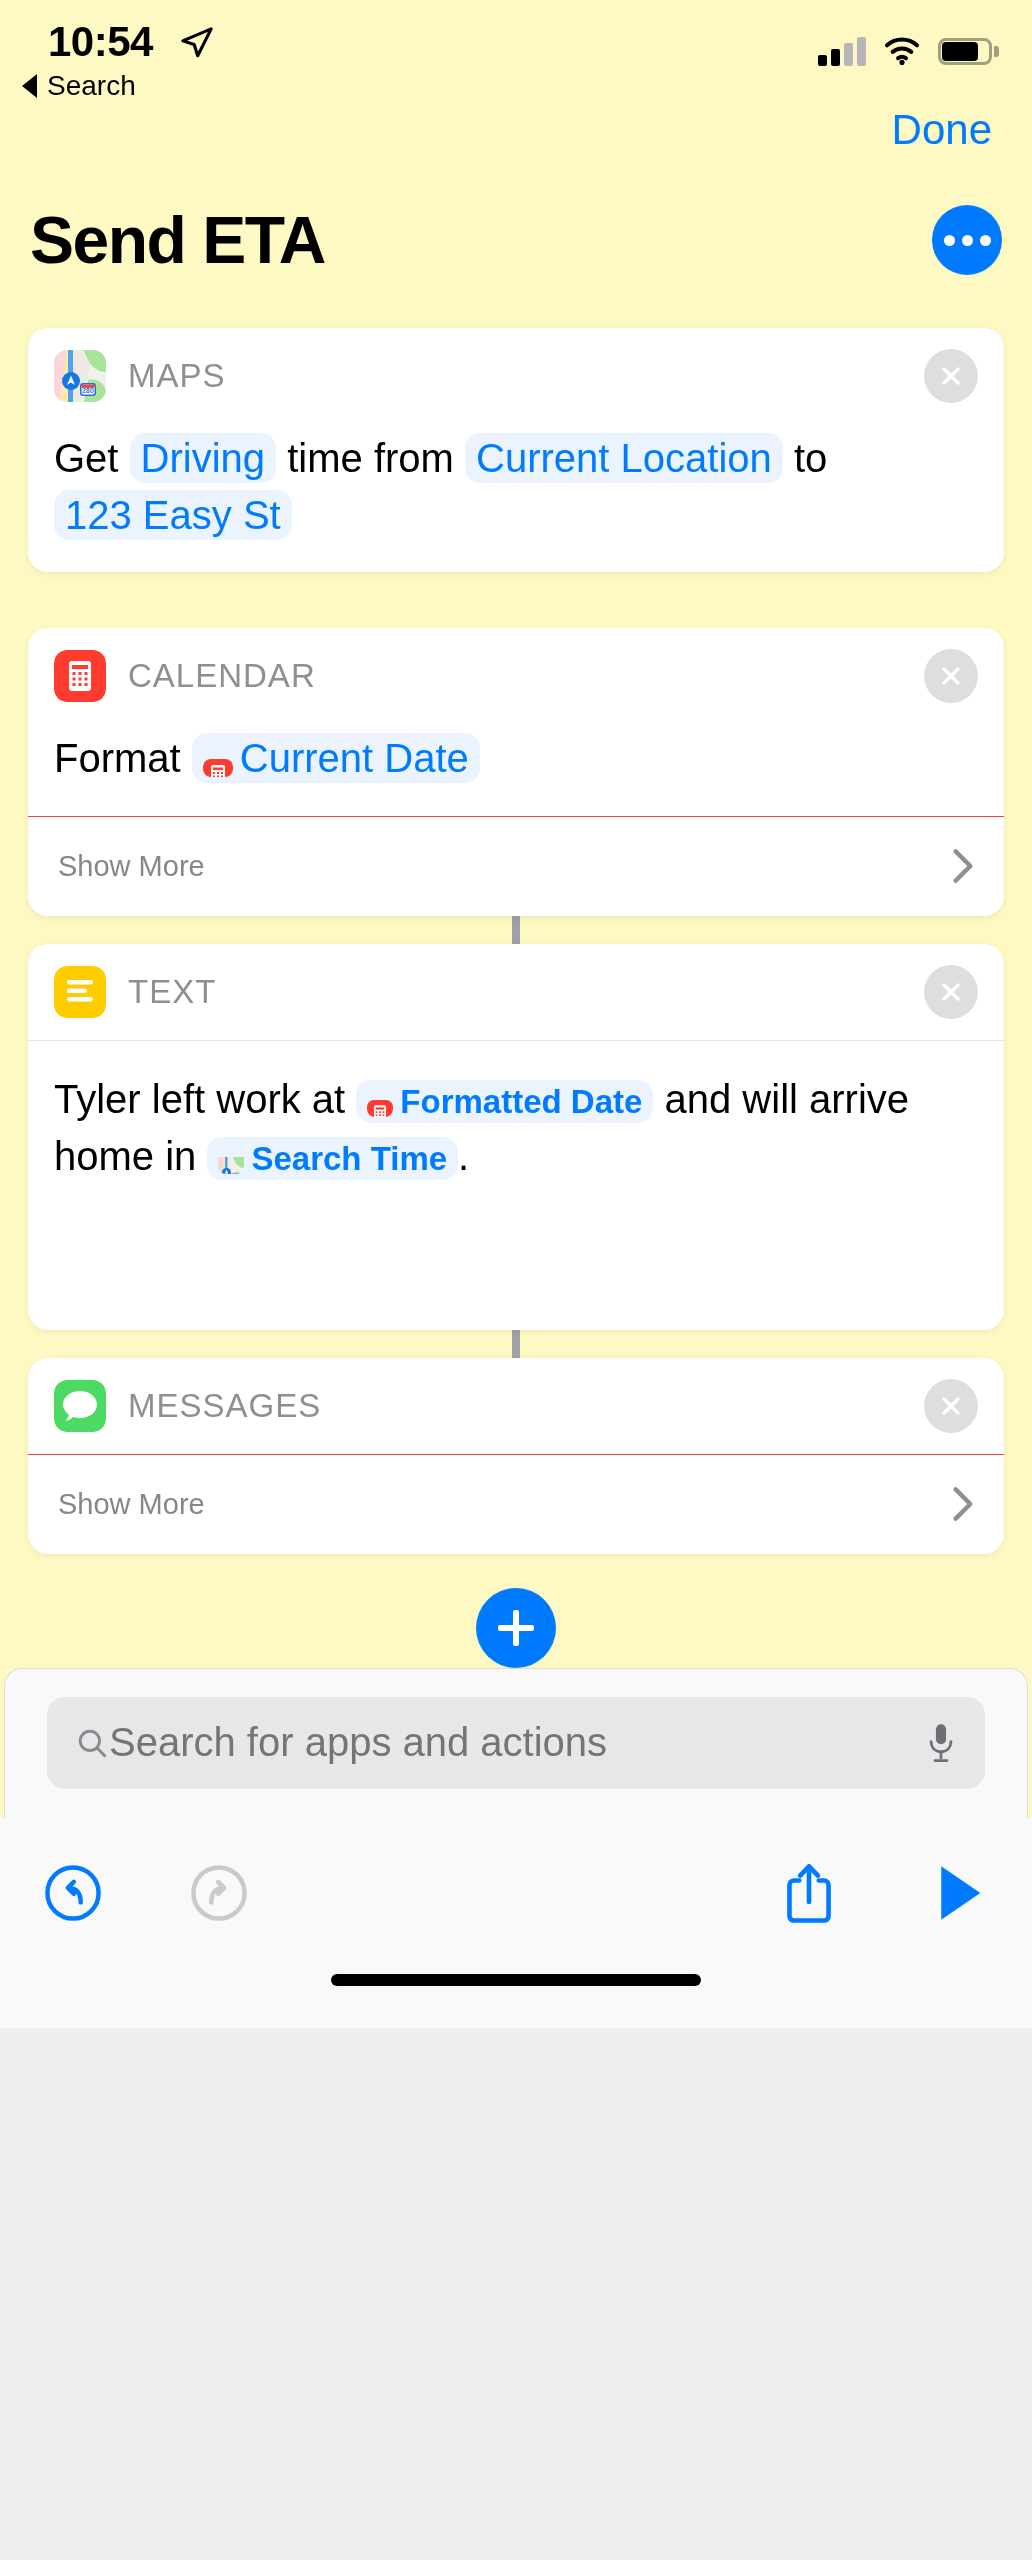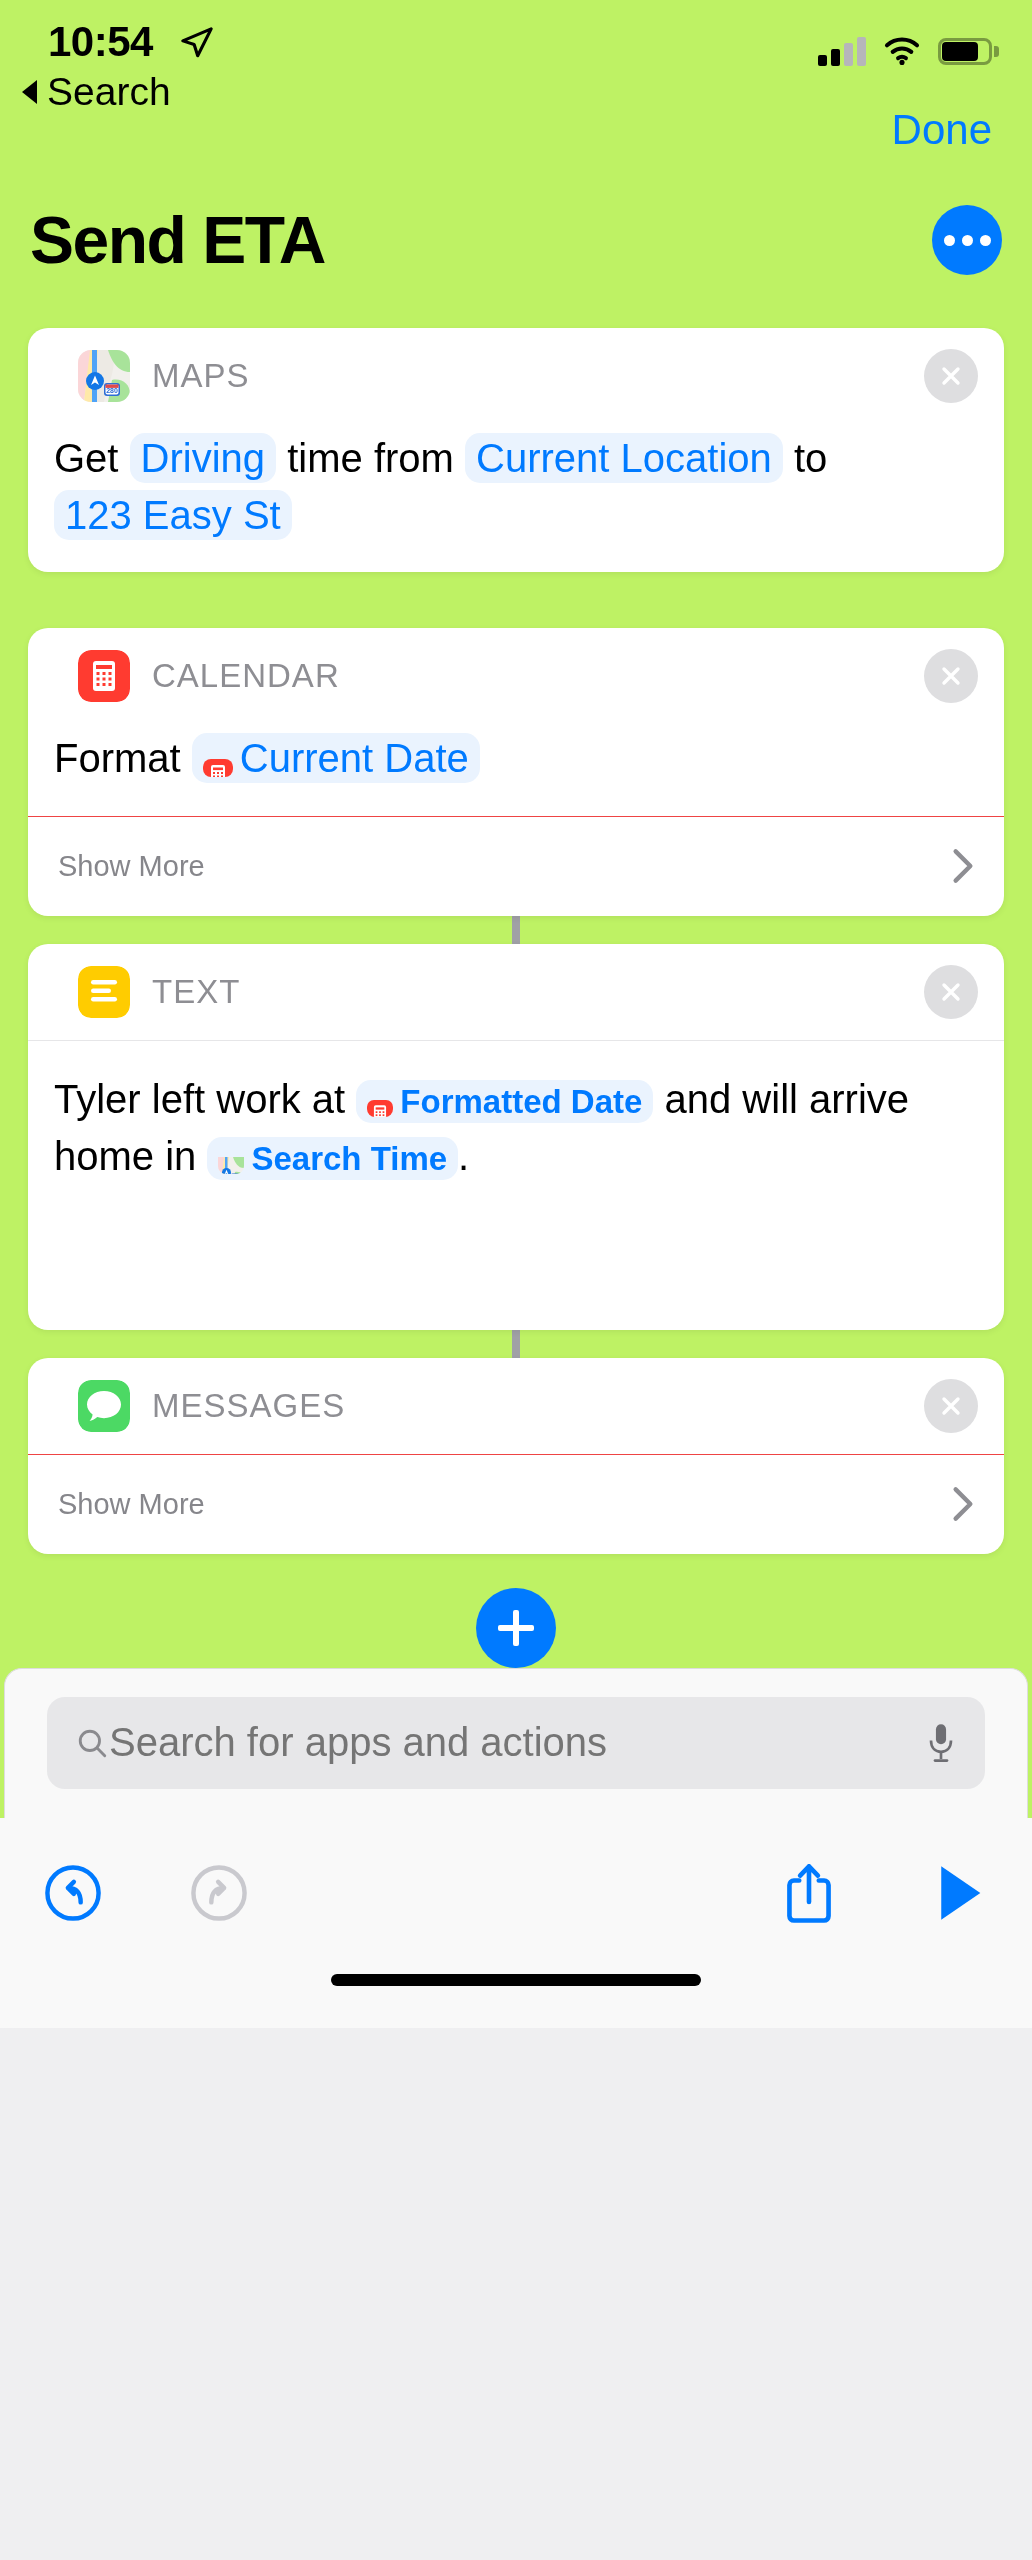--- a/index.html
+++ b/index.html
@@ -14,7 +14,7 @@
     position: relative;
     width: 1032px;
     height: 1820px;
-    background: #bef264;
+    background: #fef9c3;
     display: flex;
     flex-direction: column;
   }

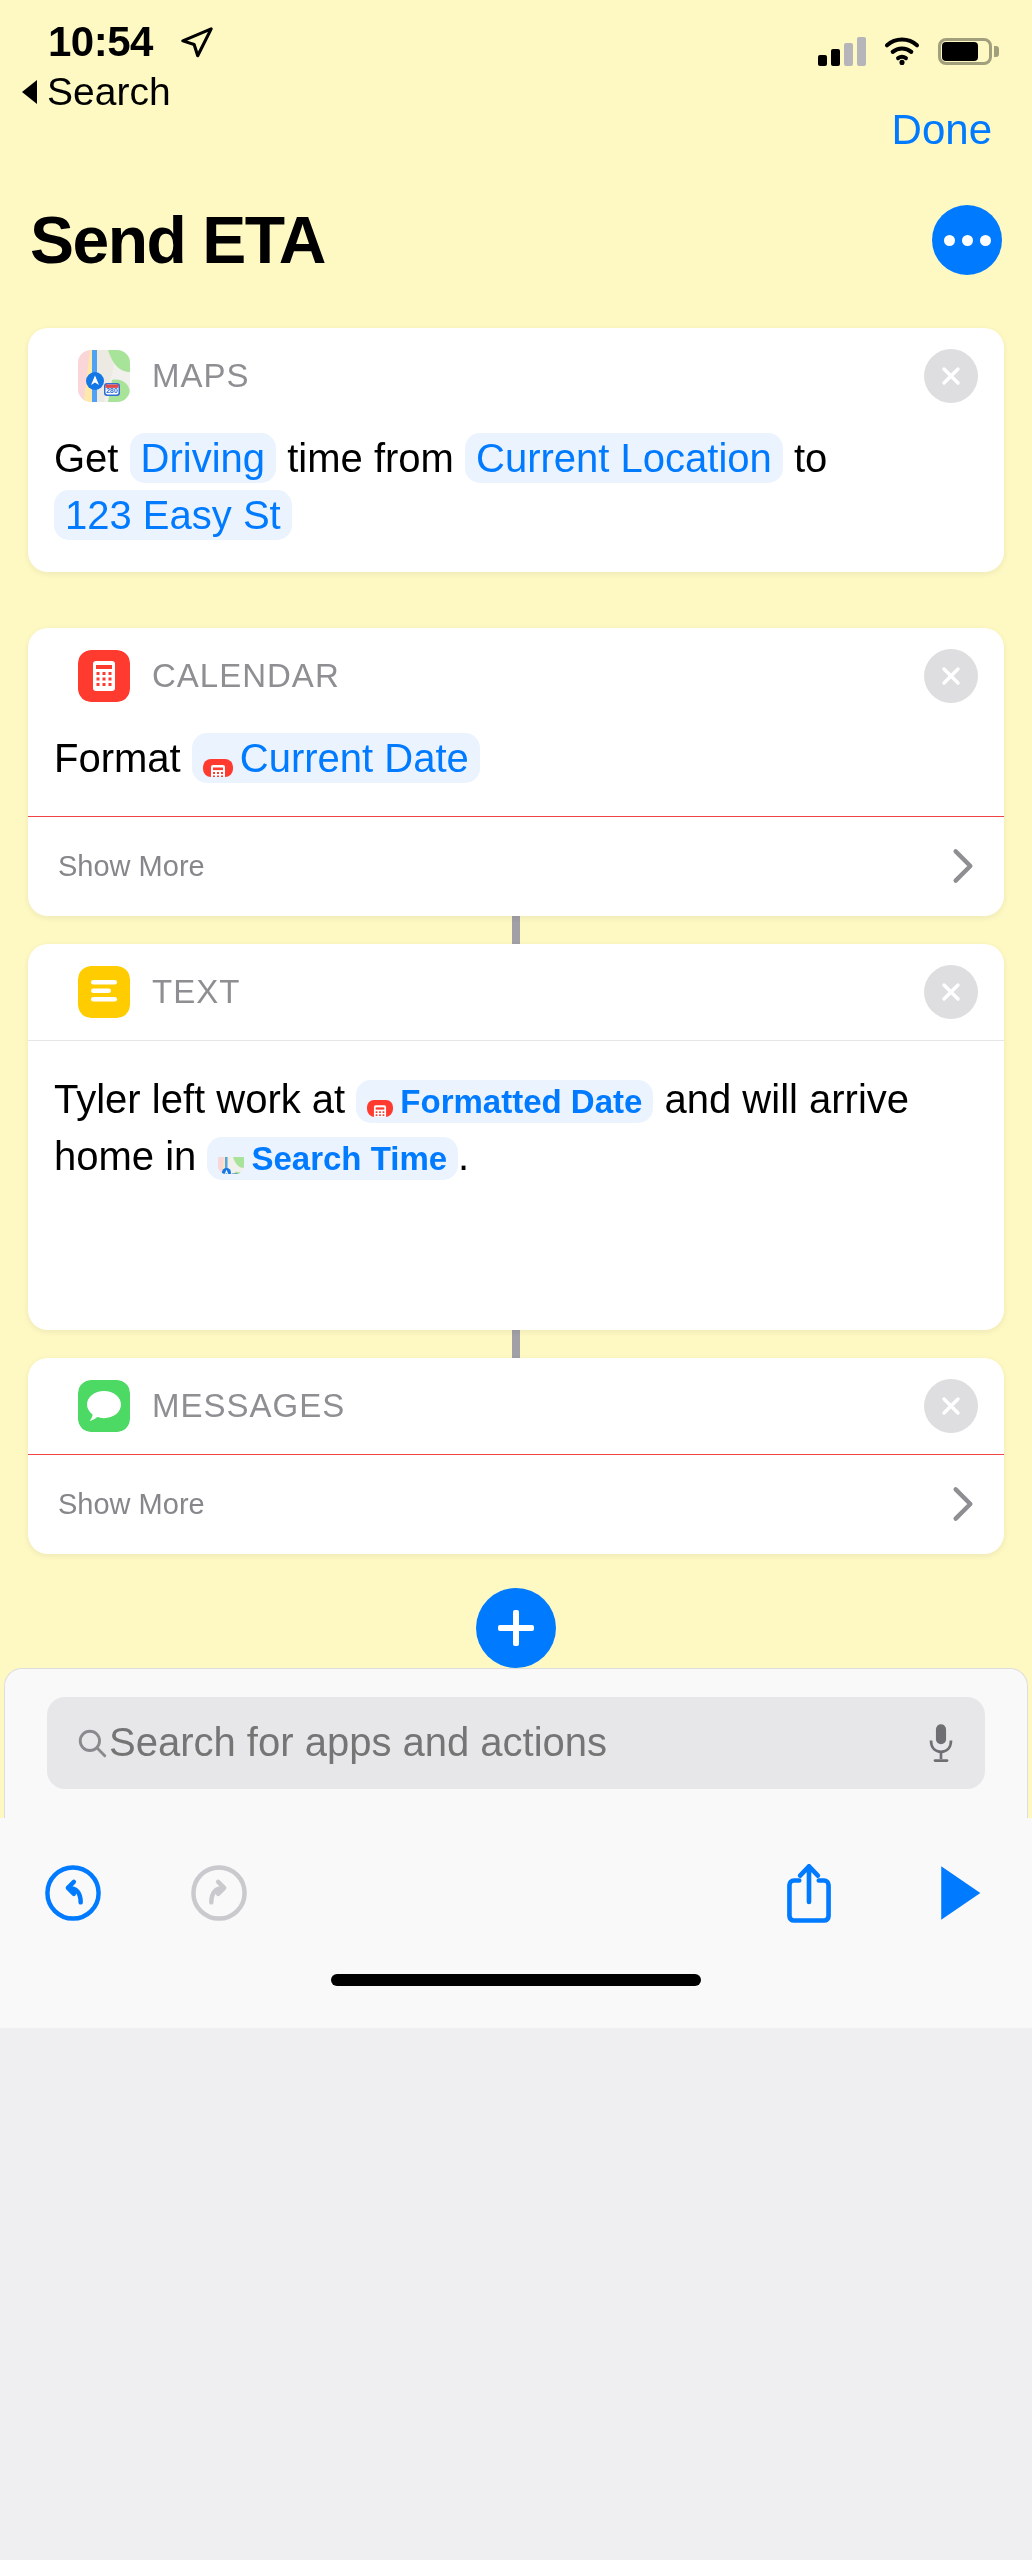--- a/index.html
+++ b/index.html
@@ -75,7 +75,7 @@
     position: absolute;
     left: 22px; top: 70px;
     display: flex; align-items: center; gap: 10px;
-    font-size: 39px; color: #000;
+    font-size: 28px; color: #000;
   }
   .backbar .tri {
     width: 0; height: 0;

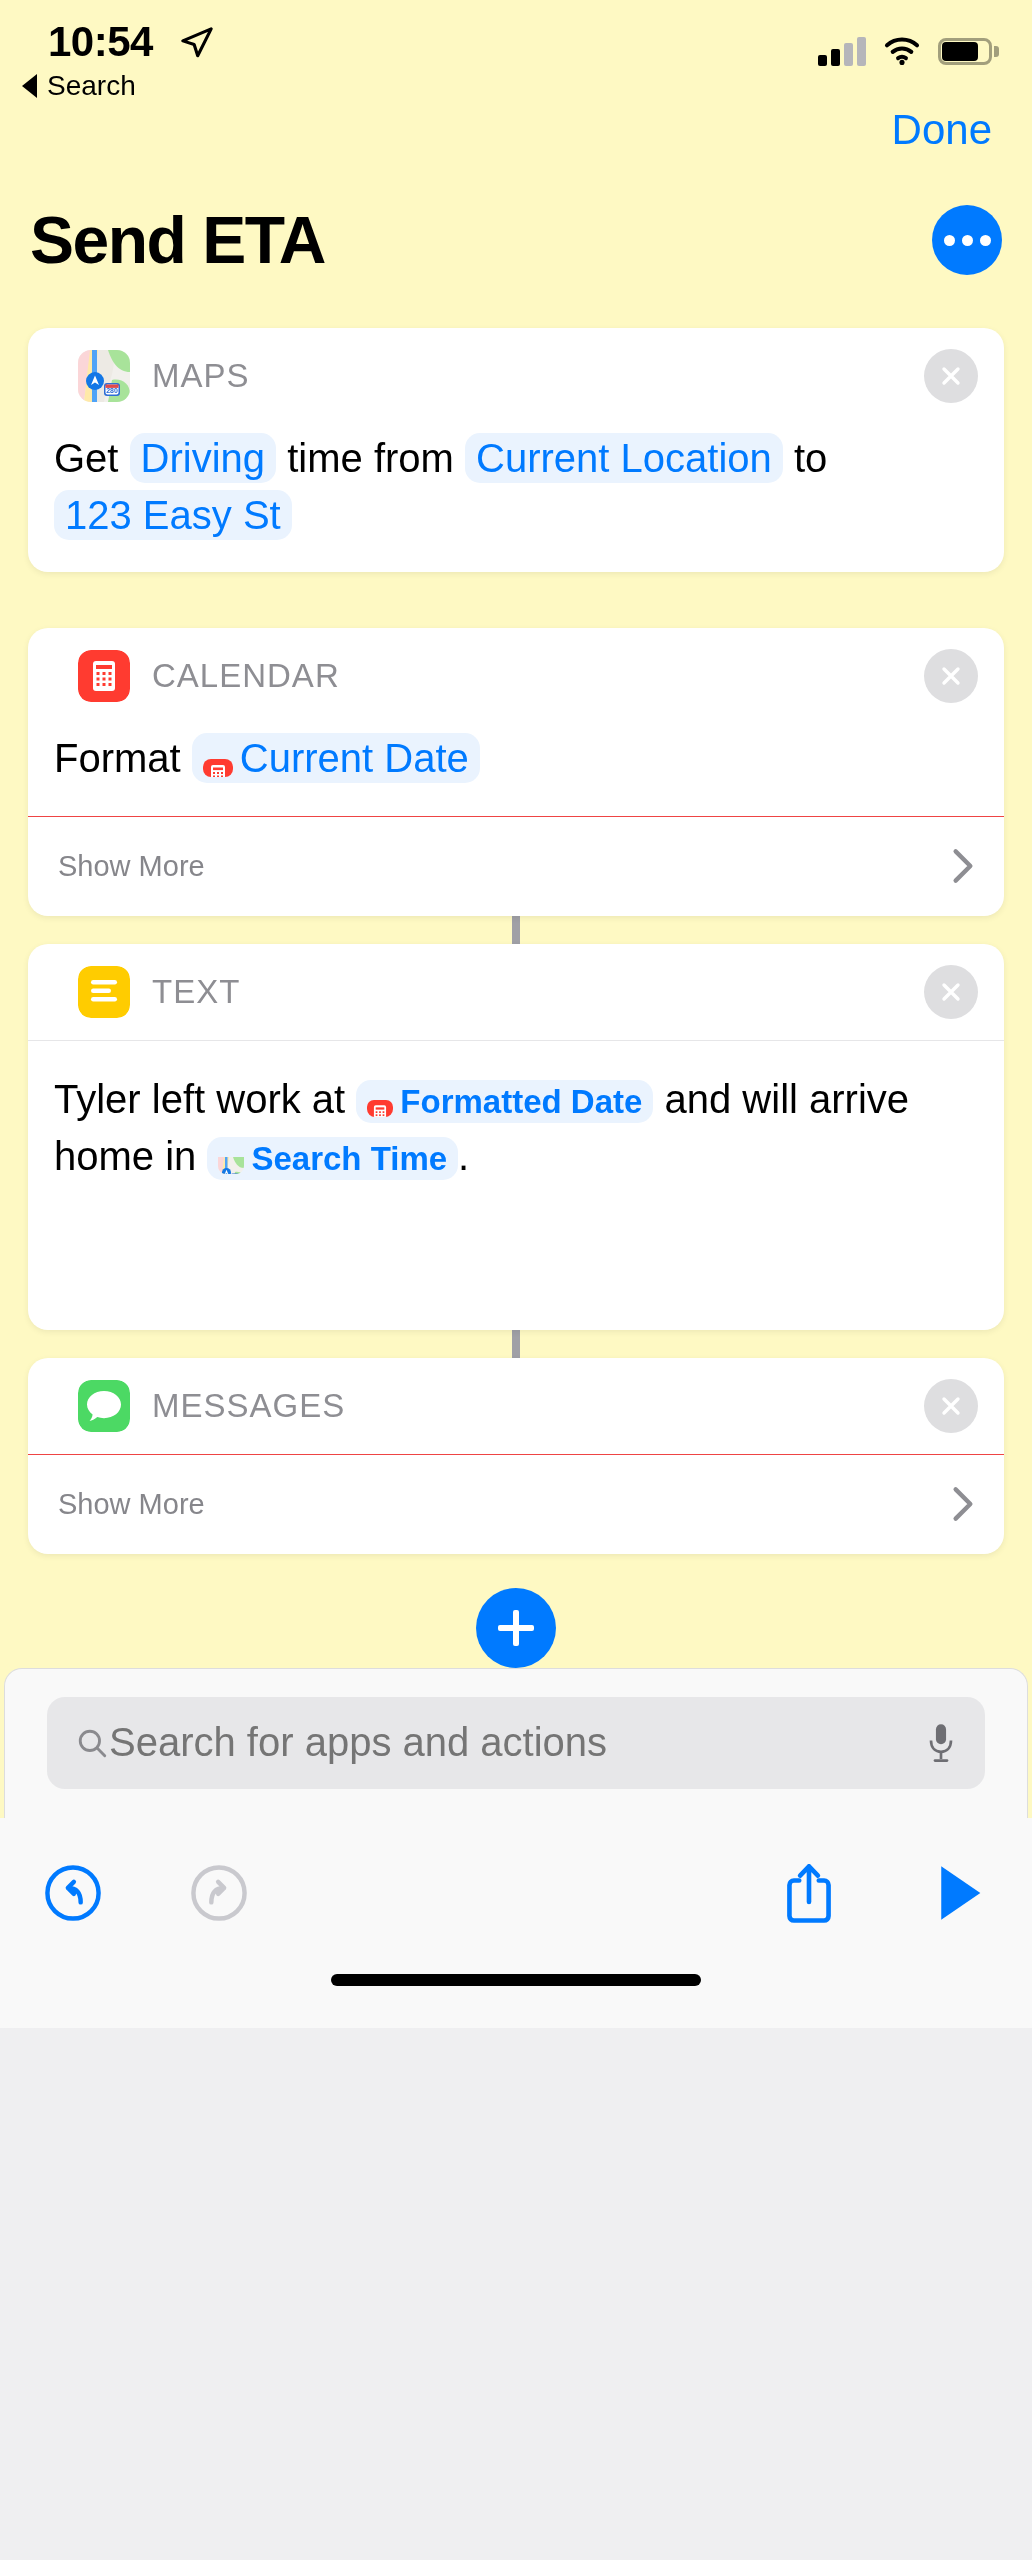--- a/index.html
+++ b/index.html
@@ -143,7 +143,6 @@
     align-items: center;
     padding: 0 26px;
     position: relative;
-    margin-left: 24px;
   }
   .app-icon {
     width: 52px; height: 52px;

